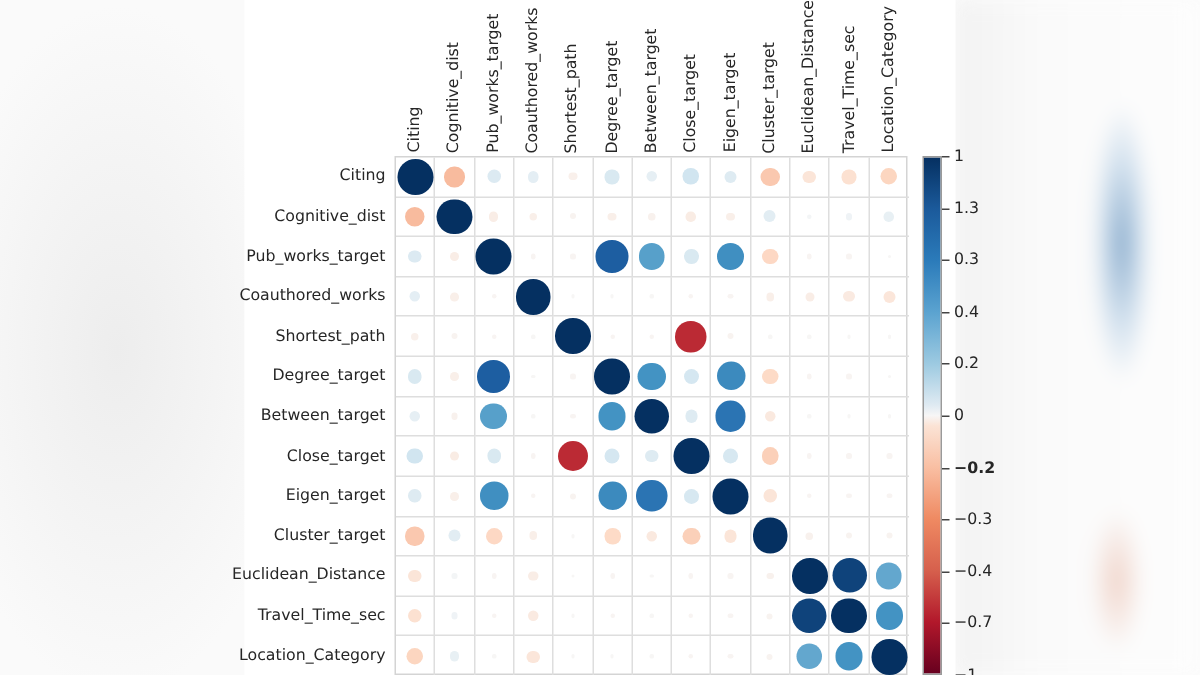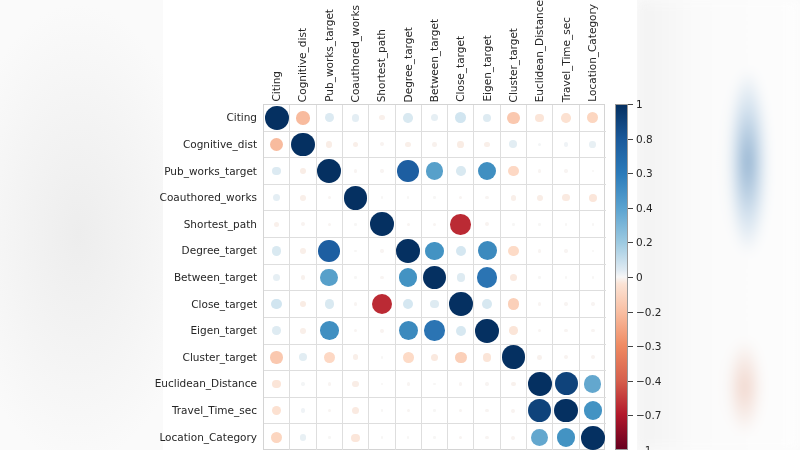--- a/index.html
+++ b/index.html
@@ -751,7 +751,7 @@
     <div class="cb-tick" style="top: 0px;"></div>
         <div class="cb-tick-label" style="top: 0px;">1</div>
         <div class="cb-tick" style="top: 34.6px;"></div>
-        <div class="cb-tick-label" style="top: 34.6px;">0.8</div>
+        <div class="cb-tick-label" style="top: 34.6px;">1.3</div>
         <div class="cb-tick" style="top: 69.2px;"></div>
         <div class="cb-tick-label" style="top: 69.2px;">0.3</div>
         <div class="cb-tick" style="top: 103.8px;"></div>

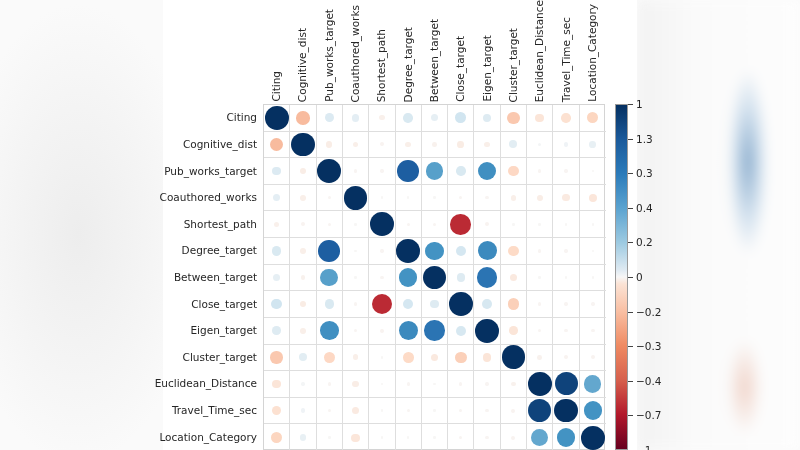--- a/index.html
+++ b/index.html
@@ -761,7 +761,7 @@
         <div class="cb-tick" style="top: 173px;"></div>
         <div class="cb-tick-label" style="top: 173px;">0</div>
         <div class="cb-tick" style="top: 207.6px;"></div>
-        <div class="cb-tick-label" style="top: 207.6px;">−0.2</div>
+        <div class="cb-tick-label" style="top: 207.6px; font-weight: bold;">−0.2</div>
         <div class="cb-tick" style="top: 242.2px;"></div>
         <div class="cb-tick-label" style="top: 242.2px;">−0.3</div>
         <div class="cb-tick" style="top: 276.8px;"></div>

